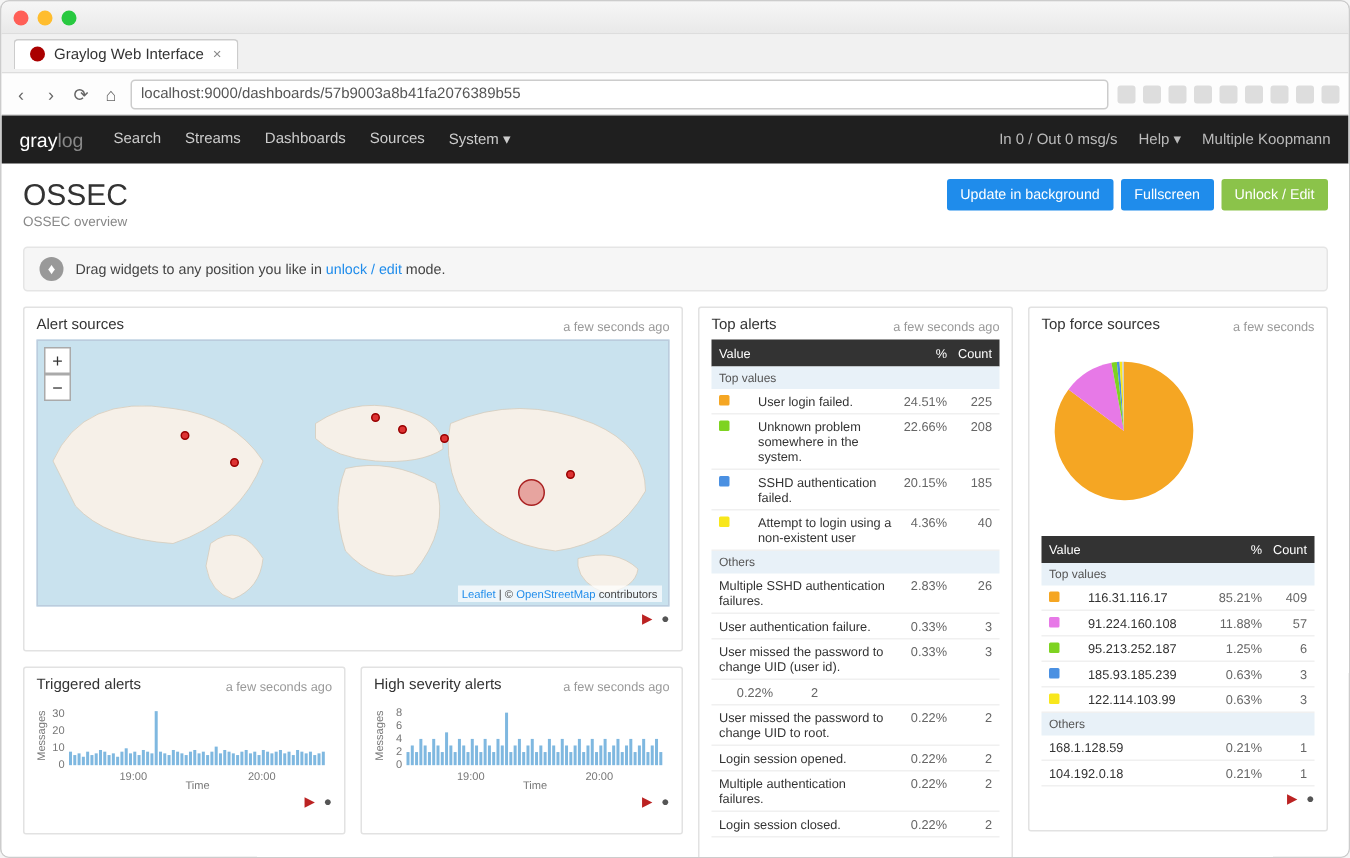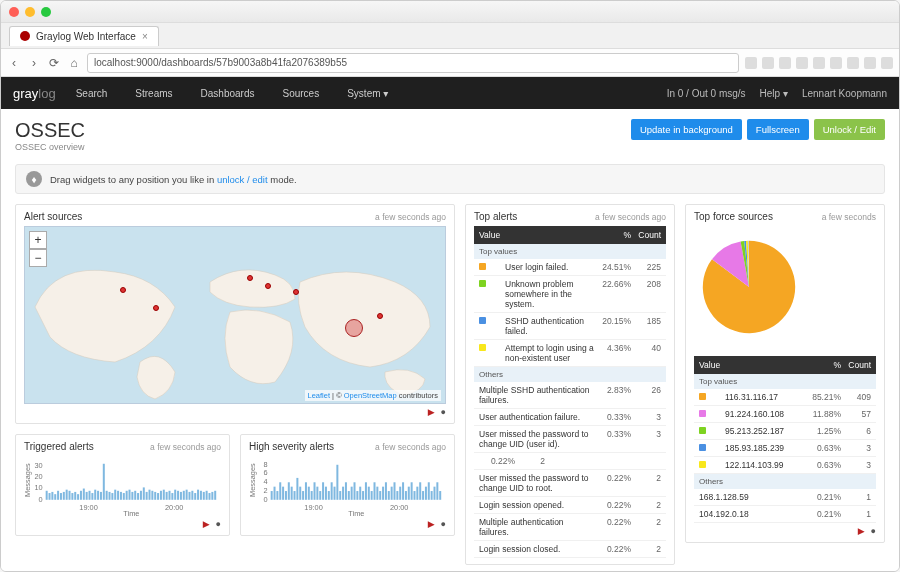--- a/index.html
+++ b/index.html
@@ -22,7 +22,7 @@
 .brand { display: flex; align-items: baseline; margin-right: 20px; }
 .brand b { color: #fff; font-weight: 400; font-size: 13px; }
 .brand span { color: #888; font-size: 13px; }
-.nav-items { display: flex; gap: 28px; }
+.nav-items { display: flex; gap: 16px; }
 .nav-items a { color: #ccc; text-decoration: none; font-size: 10px; }
 .nav-right { margin-left: auto; display: flex; gap: 14px; align-items: center; }
 

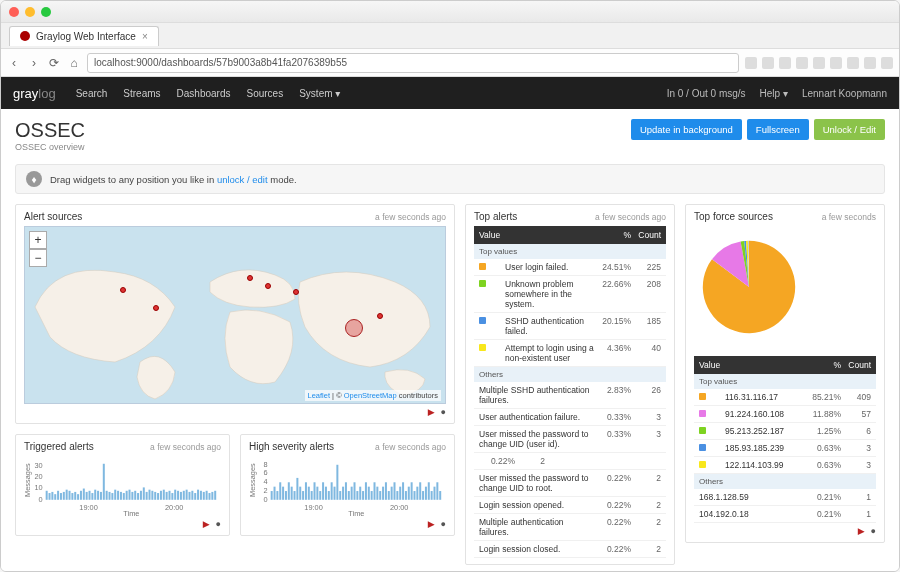--- a/index.html
+++ b/index.html
@@ -133,7 +133,7 @@
     <div class="nav-right">
       <span>In 0 / Out 0 msg/s</span>
       <a>Help ▾</a>
-      <a>Lennart Koopmann</a>
+      <a>Multiple Koopmann</a>
     </div>
   </div>
 

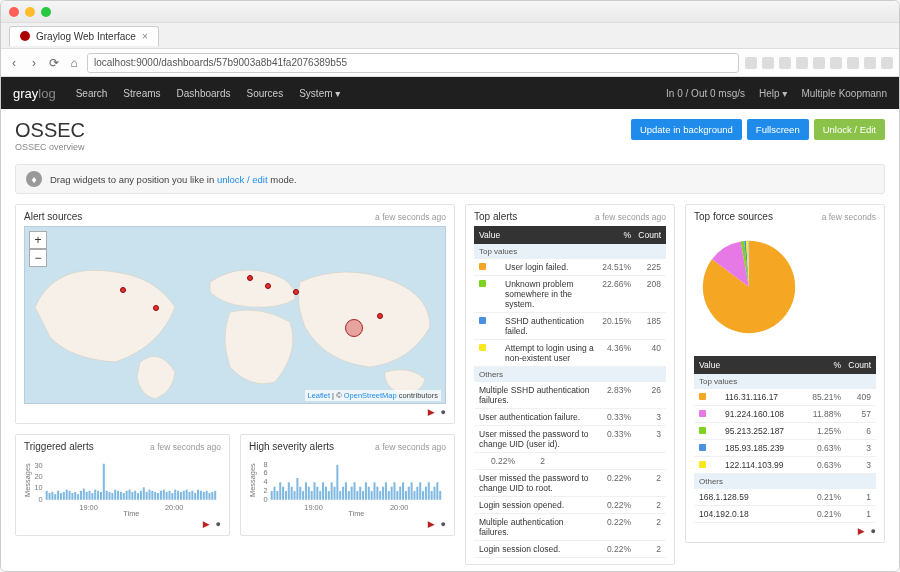--- a/index.html
+++ b/index.html
@@ -46,7 +46,7 @@
 .col2 { width: 210px; }
 .col3 { width: 200px; }
 
-.widget { border: 1px solid #e2e2e2; border-radius: 2px; background: #fff; padding: 6px 8px 6px; }
+.widget { border: 1px solid #e2e2e2; border-radius: 2px; background: #fff; padding: 6px 8px 16px; }
 .widget-head { display: flex; align-items: center; font-size: 10px; margin-bottom: 4px; }
 .widget-title { color: #333; }
 .widget-time { margin-left: auto; color: #999; font-size: 8.5px; }

